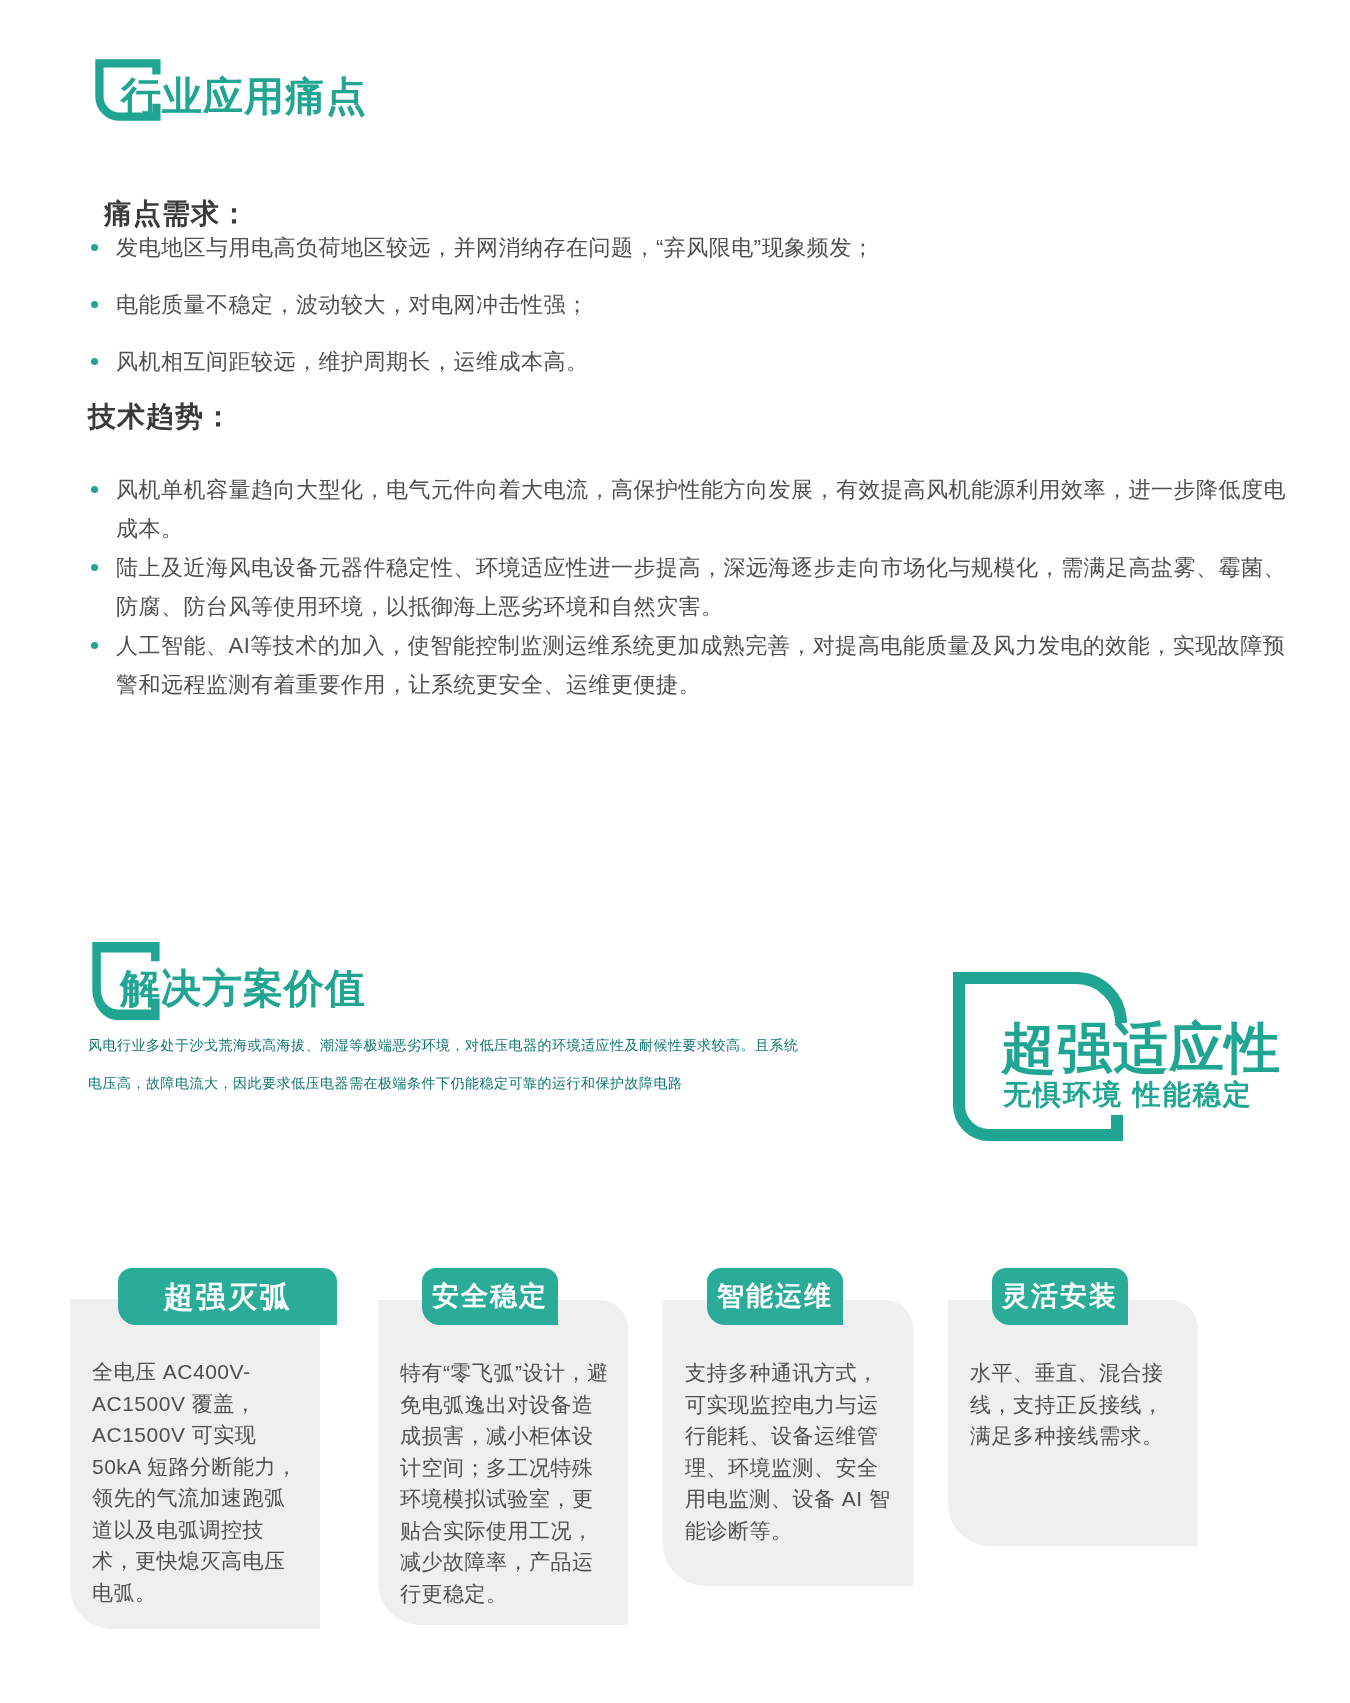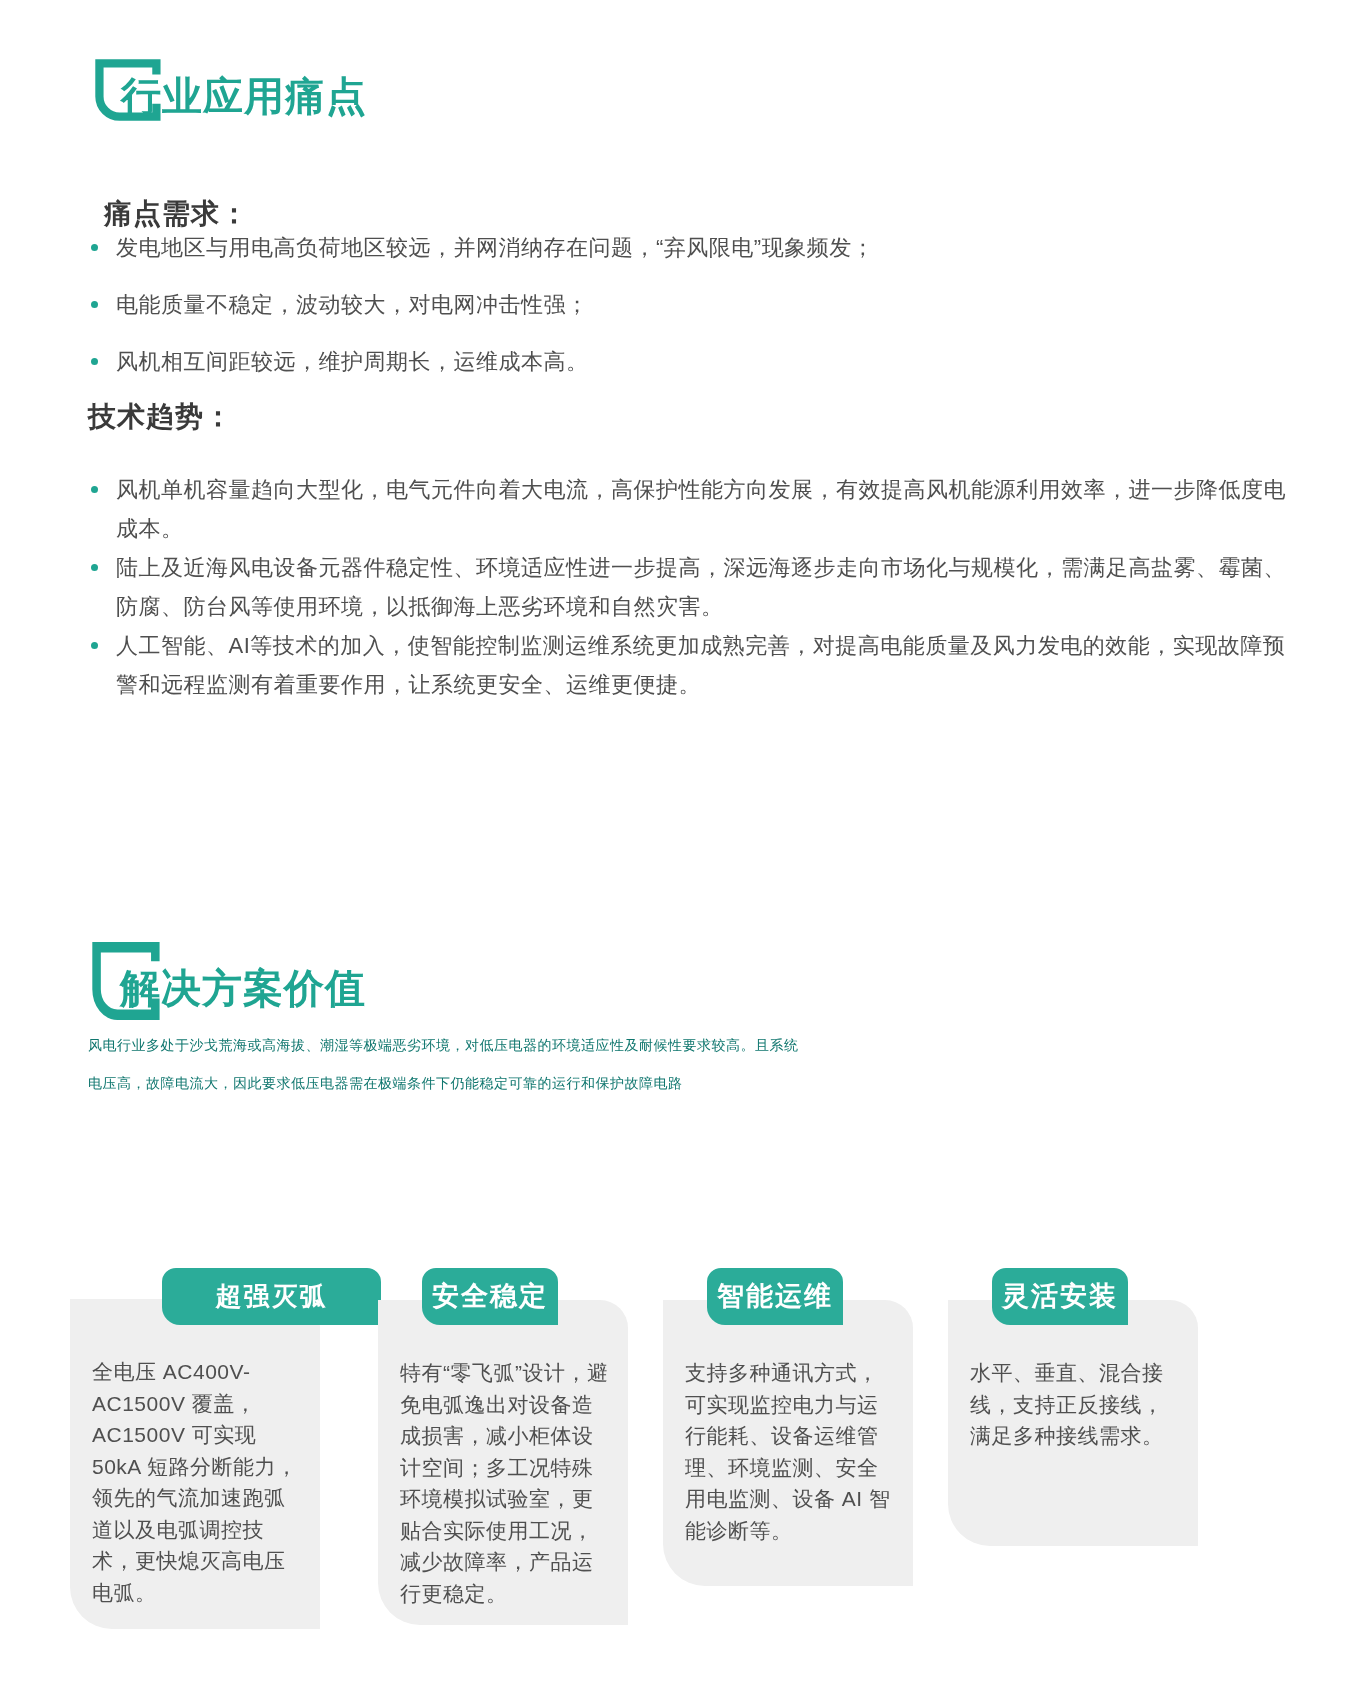--- a/index.html
+++ b/index.html
@@ -65,6 +65,13 @@
 
   <p class="para" style="left:88px;top:1026px;width:712px;margin:0;">风电行业多处于沙戈荒海或高海拔、潮湿等极端恶劣环境，对低压电器的环境适应性及耐候性要求较高。且系统电压高，故障电流大，因此要求低压电器需在极端条件下仍能稳定可靠的运行和保护故障电路</p>
 
+  <div class="badge">
+    <svg width="200" height="200" viewBox="0 0 200 200">
+      <path d="M 176 73 A 45 45 0 0 0 131 28 L 14 28 L 14 155 A 30 30 0 0 0 44 185 L 172 185 L 172 165" fill="none" stroke="#1FA592" stroke-width="12" stroke-linecap="butt" stroke-linejoin="miter"></path>
+    </svg>
+    <div class="badge-title">超强适应性</div>
+    <div class="badge-sub">无惧环境  性能稳定</div>
+  </div>
 
   <div>
     <div class="card-body" style="left:70px;top:1299px;width:250px;height:330px;">全电压 AC400V-AC1500V 覆盖，AC1500V 可实现 50kA 短路分断能力，领先的气流加速跑弧道以及电弧调控技术，更快熄灭高电压电弧。</div>

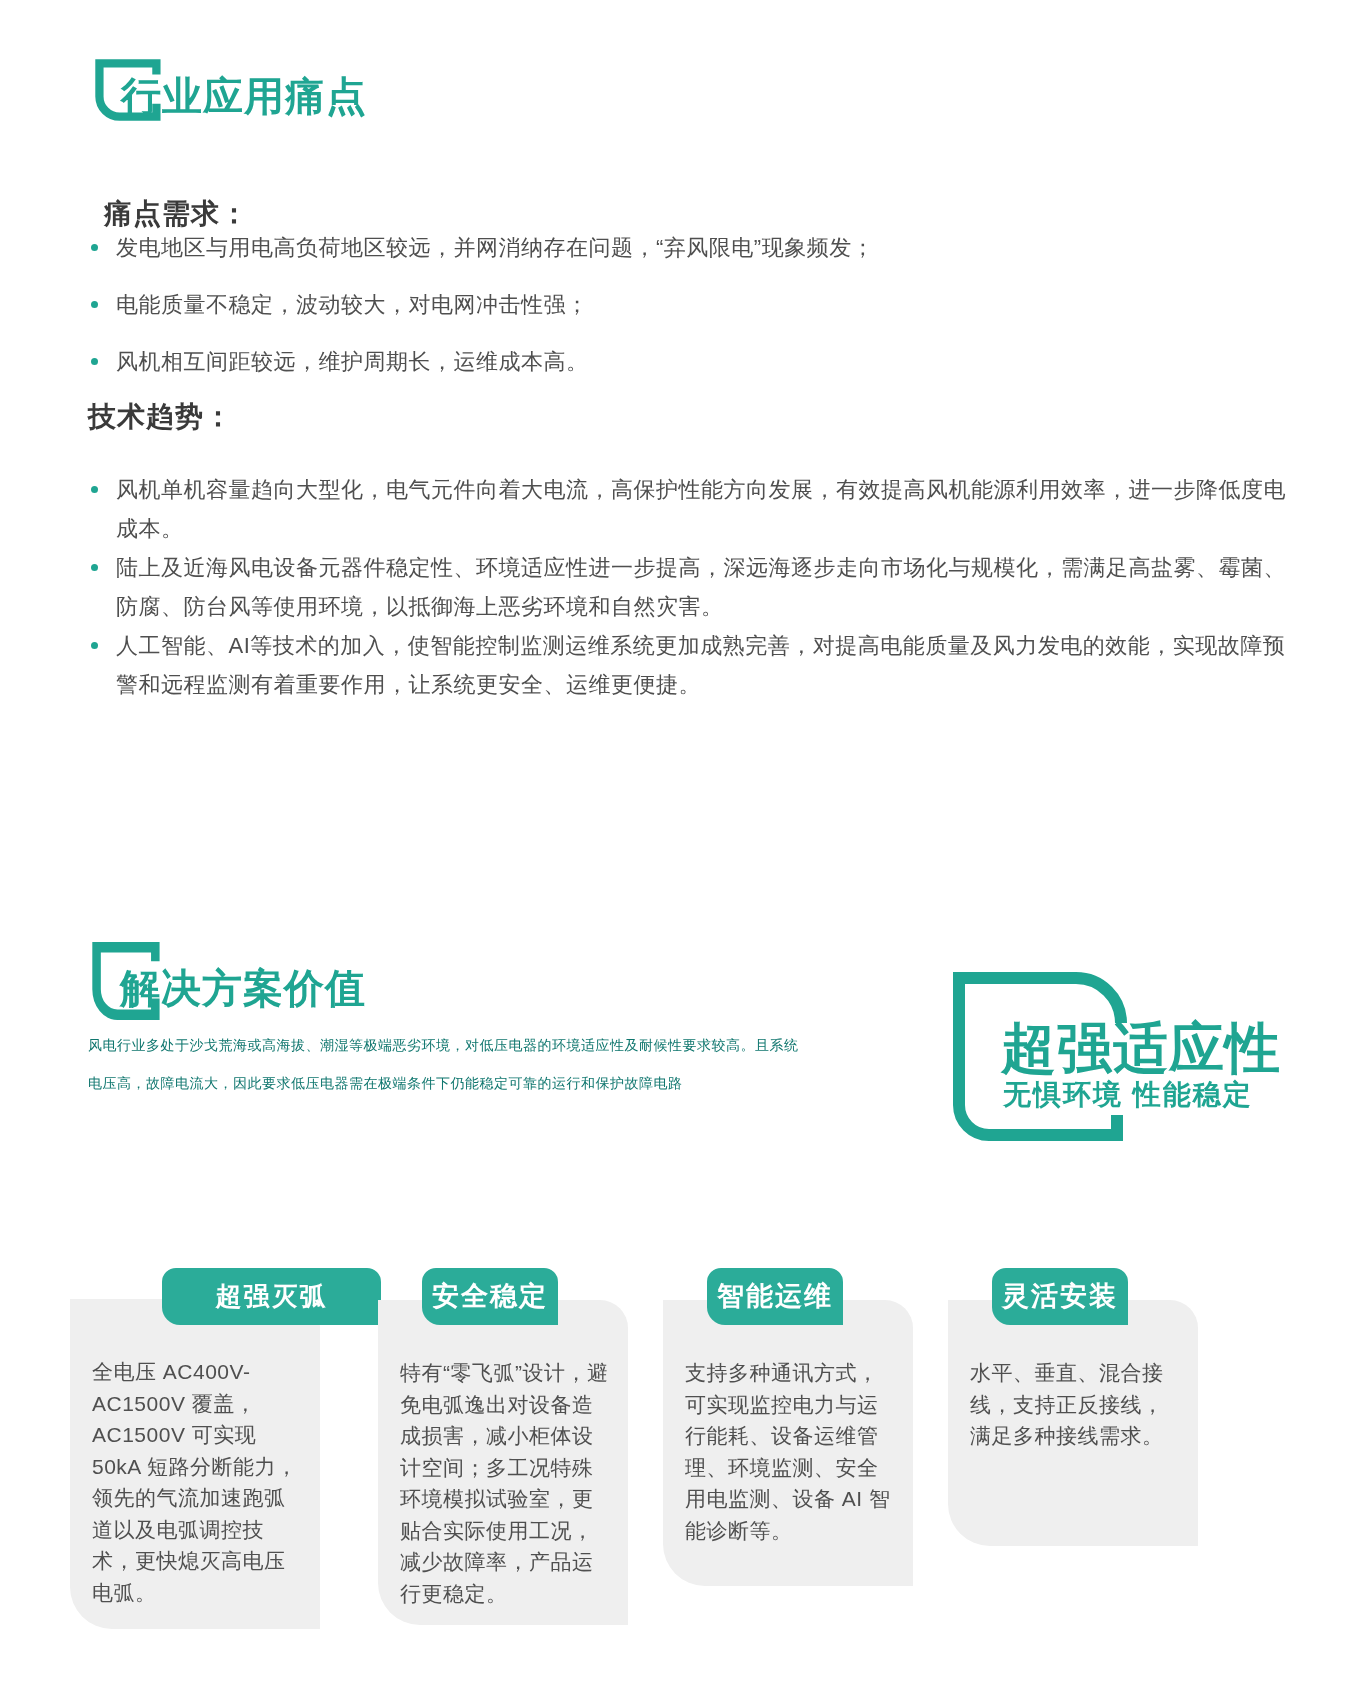--- a/index.html
+++ b/index.html
@@ -75,7 +75,7 @@
 
   <div>
     <div class="card-body" style="left:70px;top:1299px;width:250px;height:330px;">全电压 AC400V-AC1500V 覆盖，AC1500V 可实现 50kA 短路分断能力，领先的气流加速跑弧道以及电弧调控技术，更快熄灭高电压电弧。</div>
-    <div class="card-pill" style="left:118px;top:1268px;width:219px;font-size:26px;margin-left:44px;">超强灭弧</div>
+    <div class="card-pill" style="left:118px;top:1268px;width:219px;font-size:30px;">超强灭弧</div>
   </div>
 
   <div>

